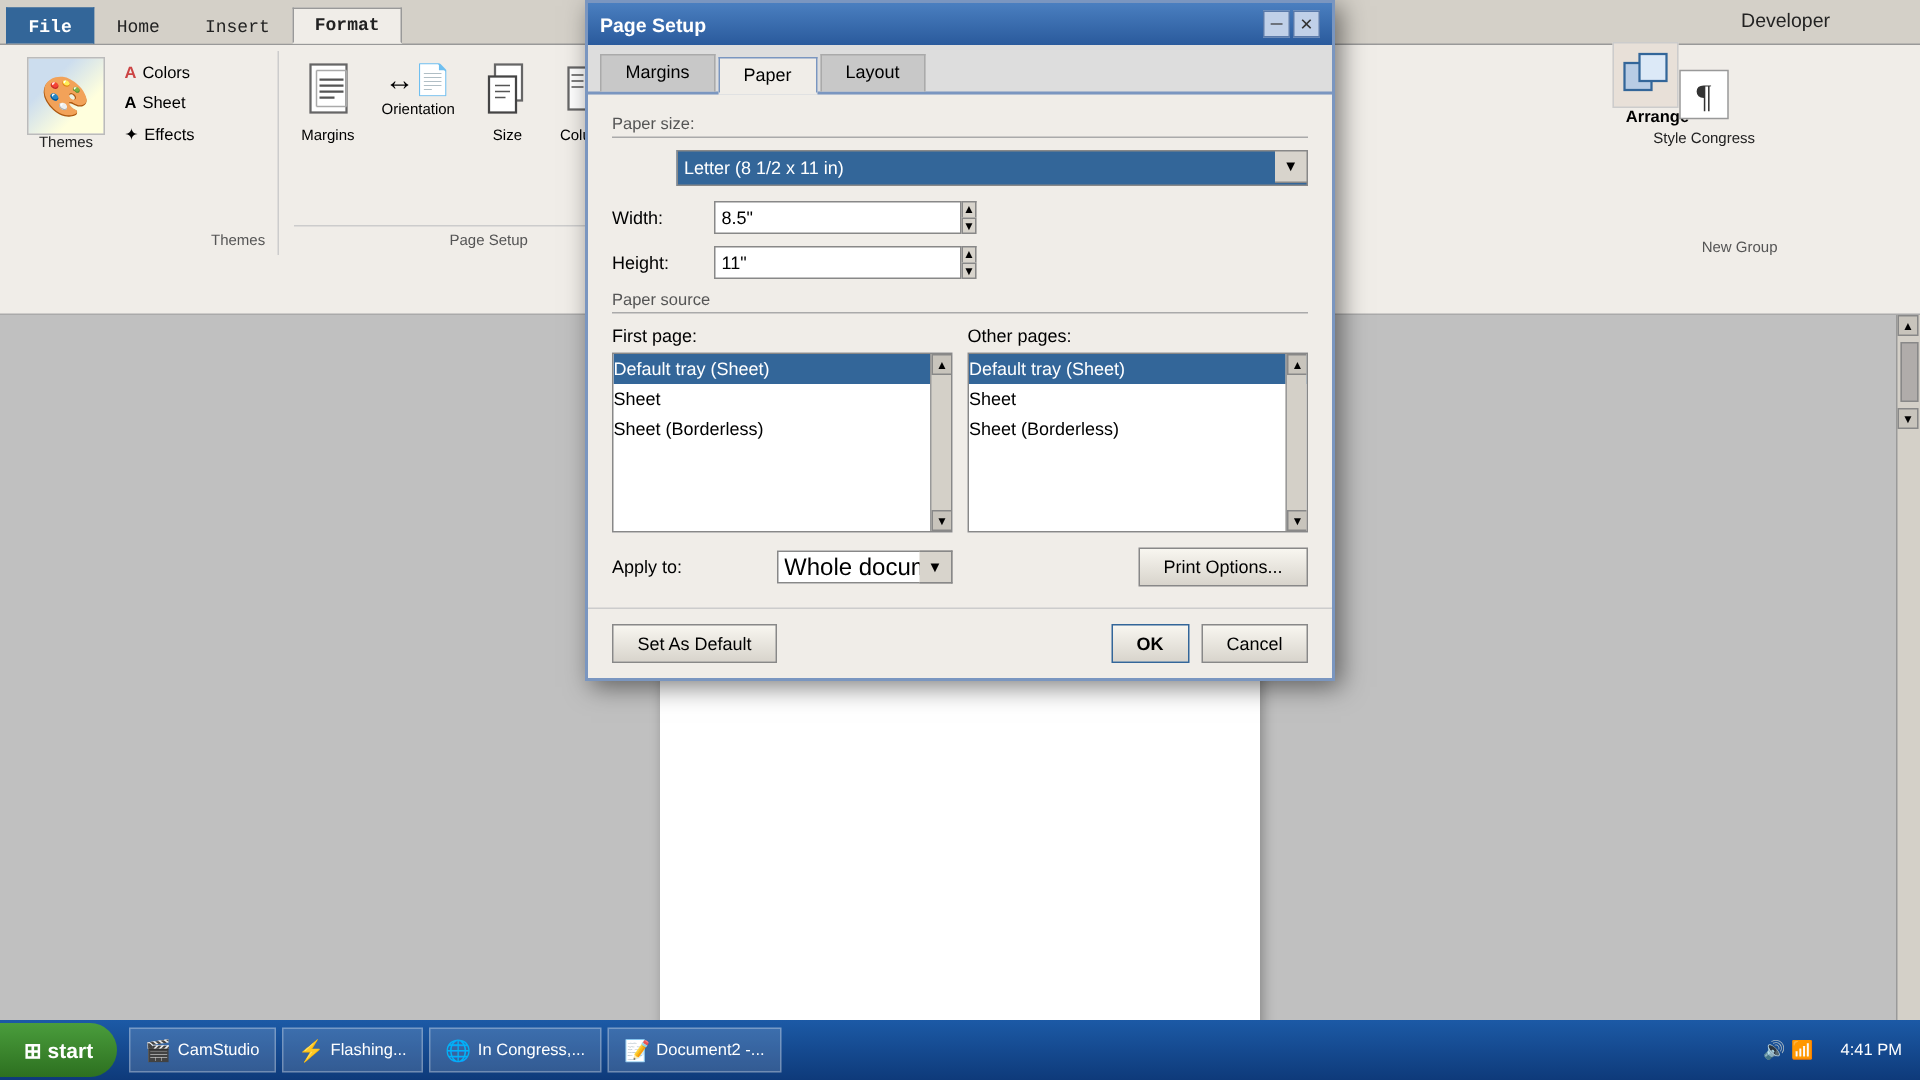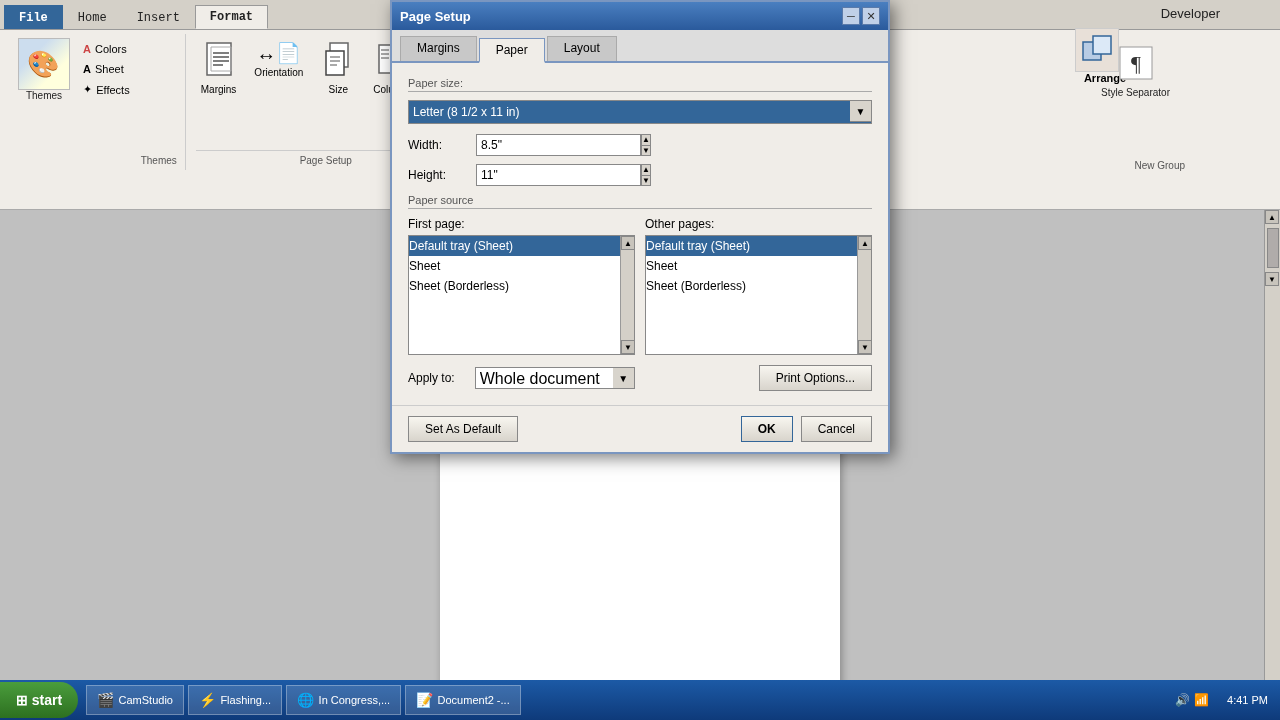--- a/index.html
+++ b/index.html
@@ -708,7 +708,7 @@
         <text x="22" y="30" font-size="22" text-anchor="middle" fill="#333" font-family="serif">¶</text>
       </svg>
     </div>
-    <div class="style-sep-label">Style Separator</div>
+    <div class="style-sep-label">Style Congress</div>
   </div>
   <div class="new-group-label">New Group</div>
 </div>

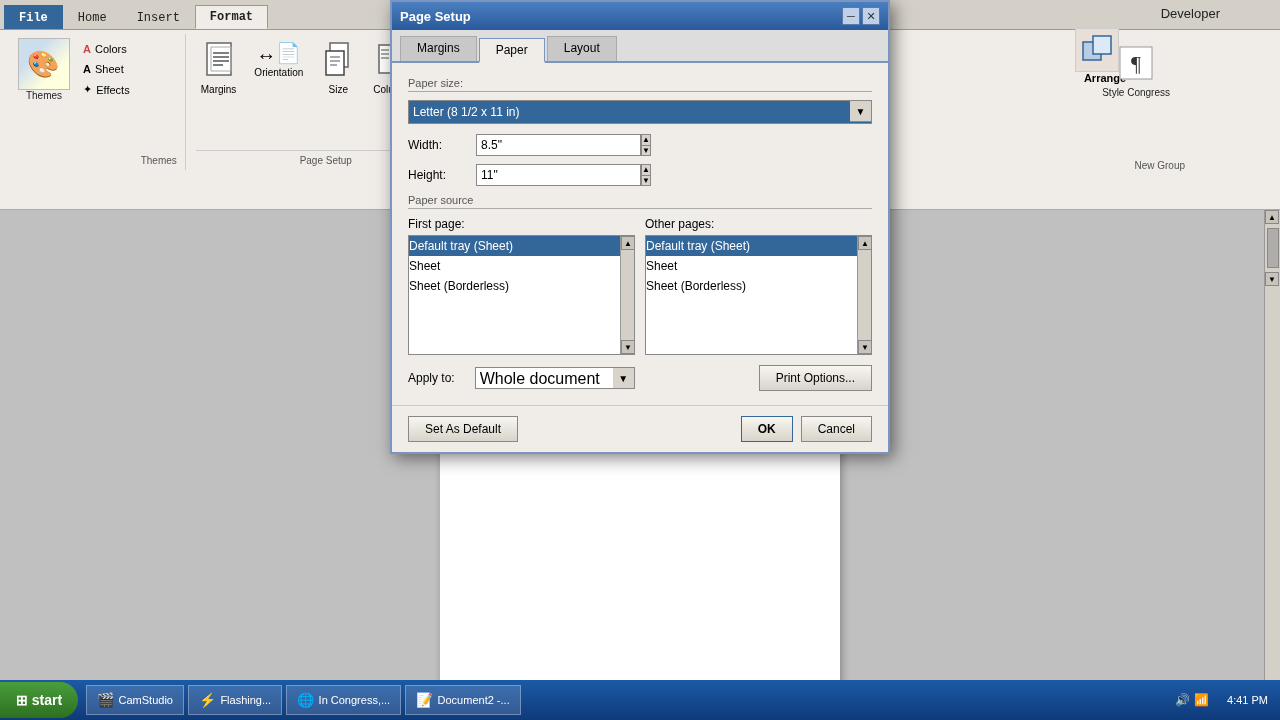--- a/index.html
+++ b/index.html
@@ -412,6 +412,7 @@
       appearance: none;
       -webkit-appearance: none;
       cursor: pointer;
+      margin-left: 43px;
     }
     .select-arrow {
       position: absolute;

